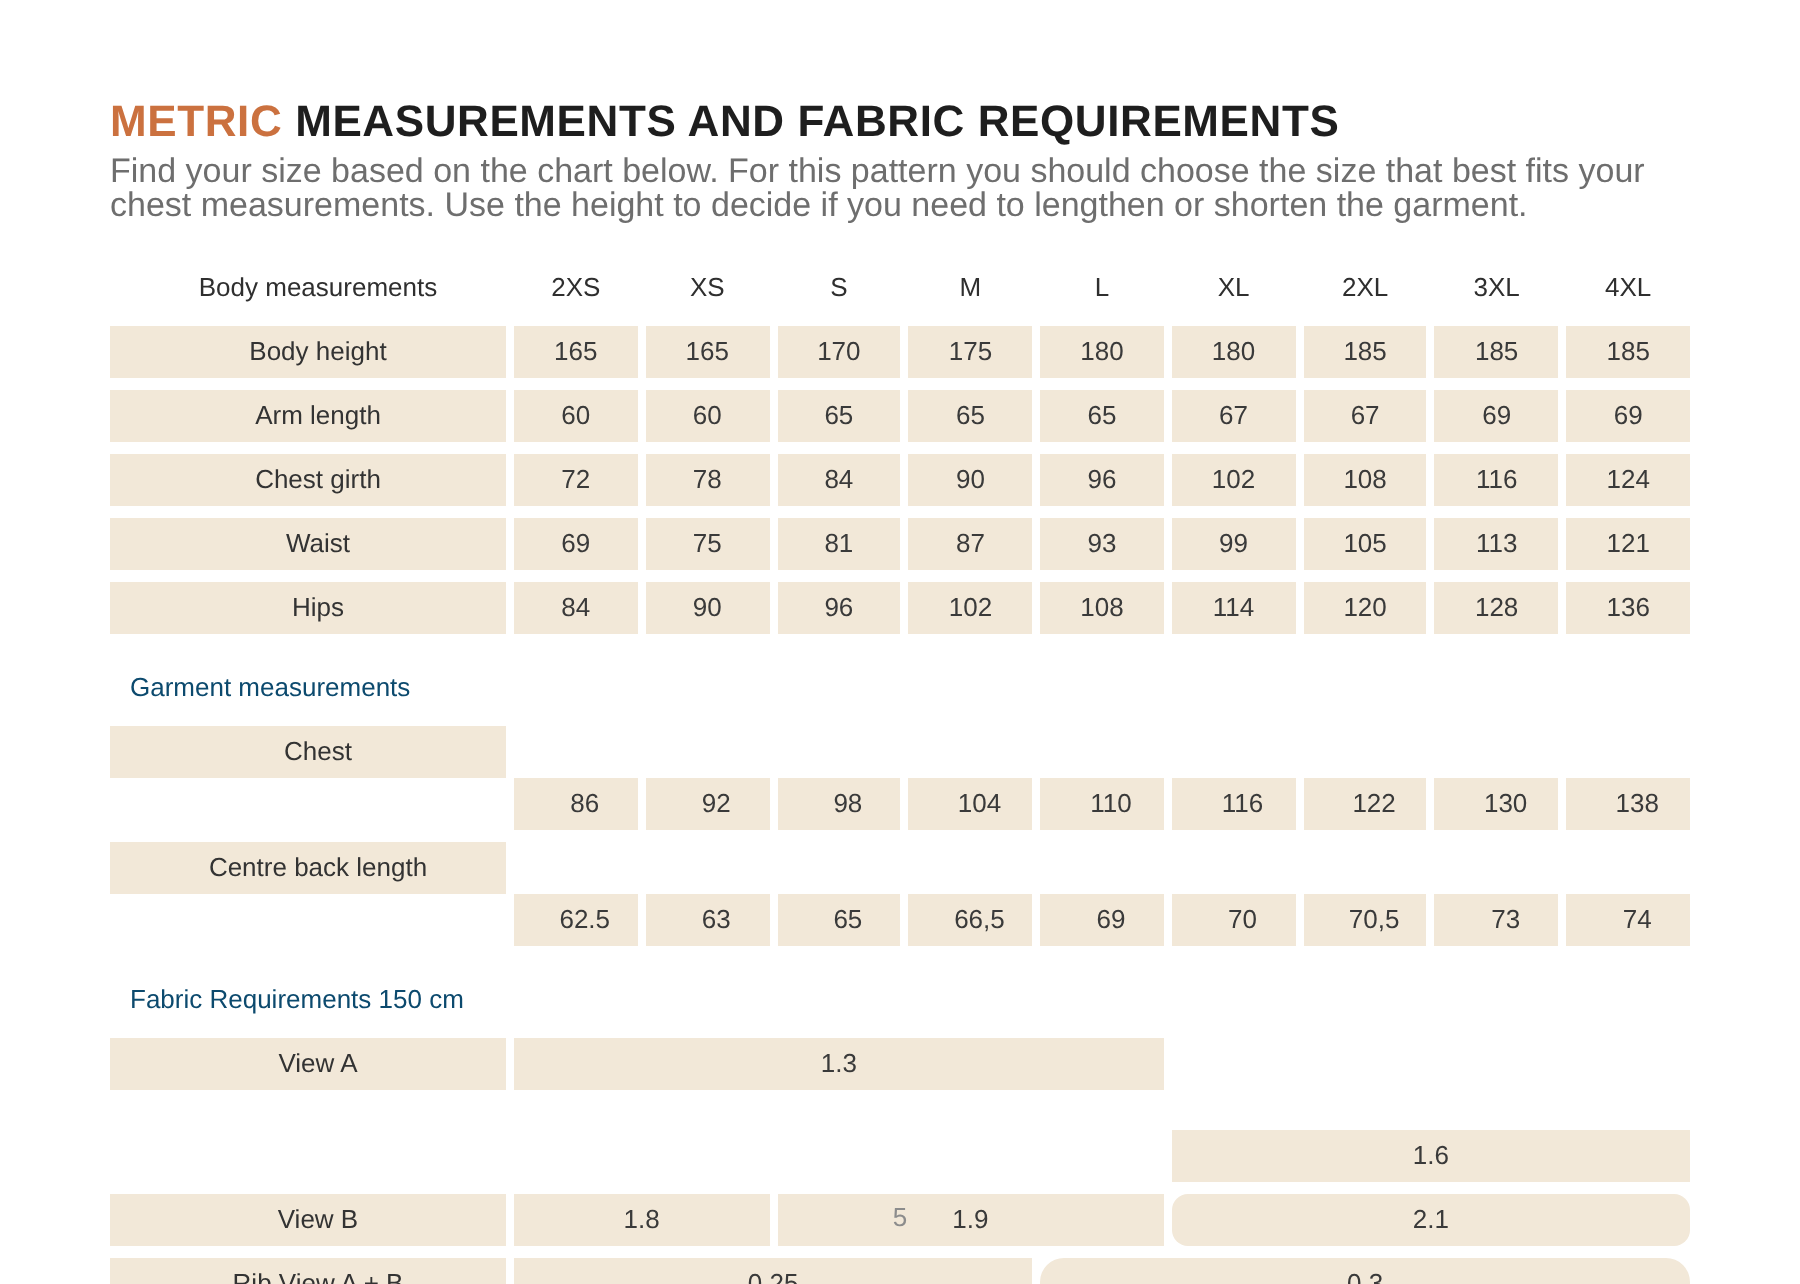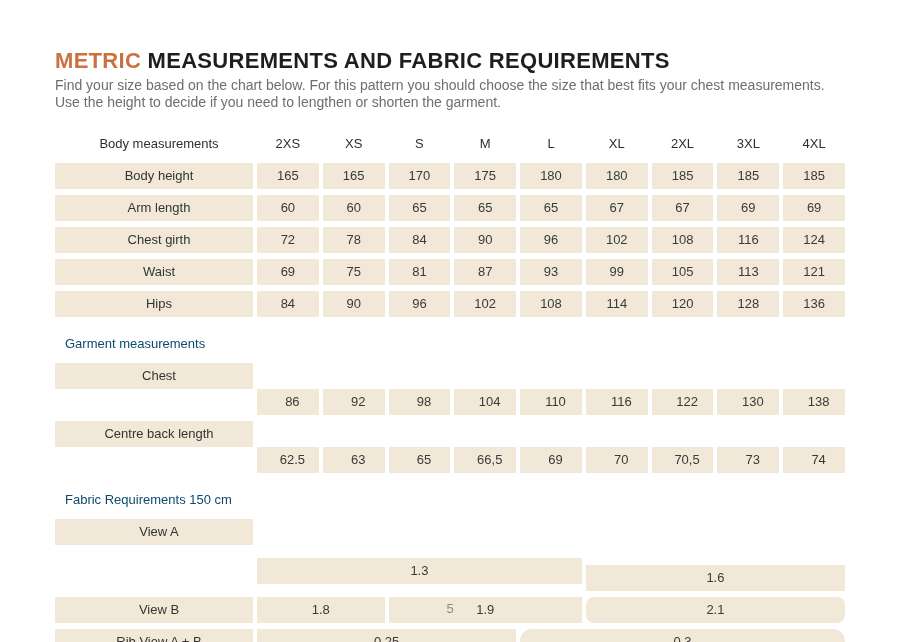--- a/index.html
+++ b/index.html
@@ -36,7 +36,7 @@
   .title .accent { color: var(--accent); }
   .intro {
     margin-top: 6px;
-    font-size: 14px;
+    font-size: 17px;
     line-height: 17px;
     color: var(--body-gray);
     max-width: 790px;

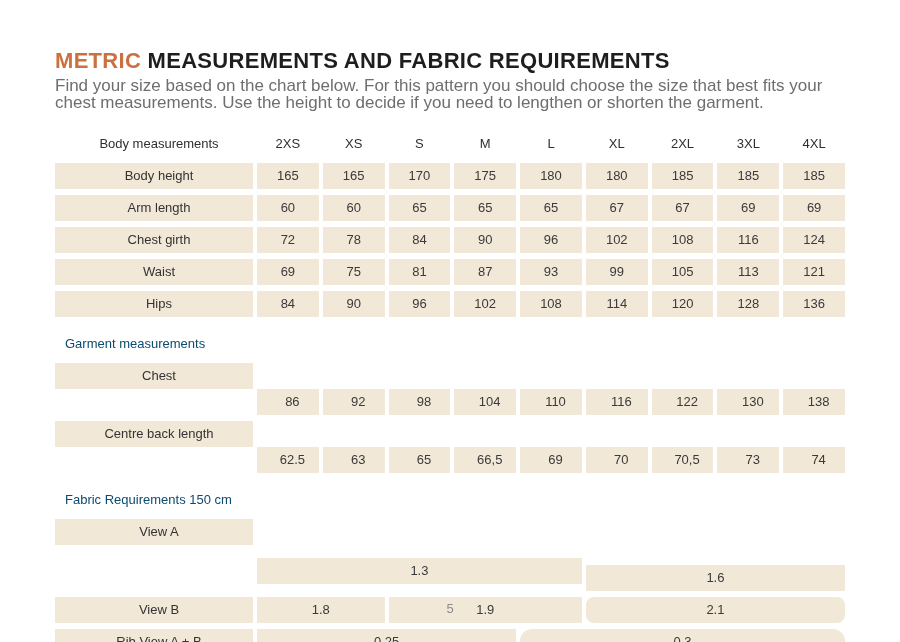--- a/index.html
+++ b/index.html
@@ -171,7 +171,7 @@
         <div class="cell bg leftpad">74</div>
         <div class="cell section">Fabric Requirements 150 cm</div>
         <div class="cell row-label bg">View A</div>
-        <div class="cell bg center" style="grid-column: 2 / span 5; margin-top: 39px;">1.3</div>
+        <div class="cell bg center" style="grid-column: 2 / span 5;">1.3</div>
         <div class="cell bg center" style="grid-column: 7 / span 4; margin-top: 46px;">1.6</div>
         <div class="cell row-label bg">View B</div>
         <div class="cell bg center" style="grid-column: 2 / span 2;">1.8</div>

